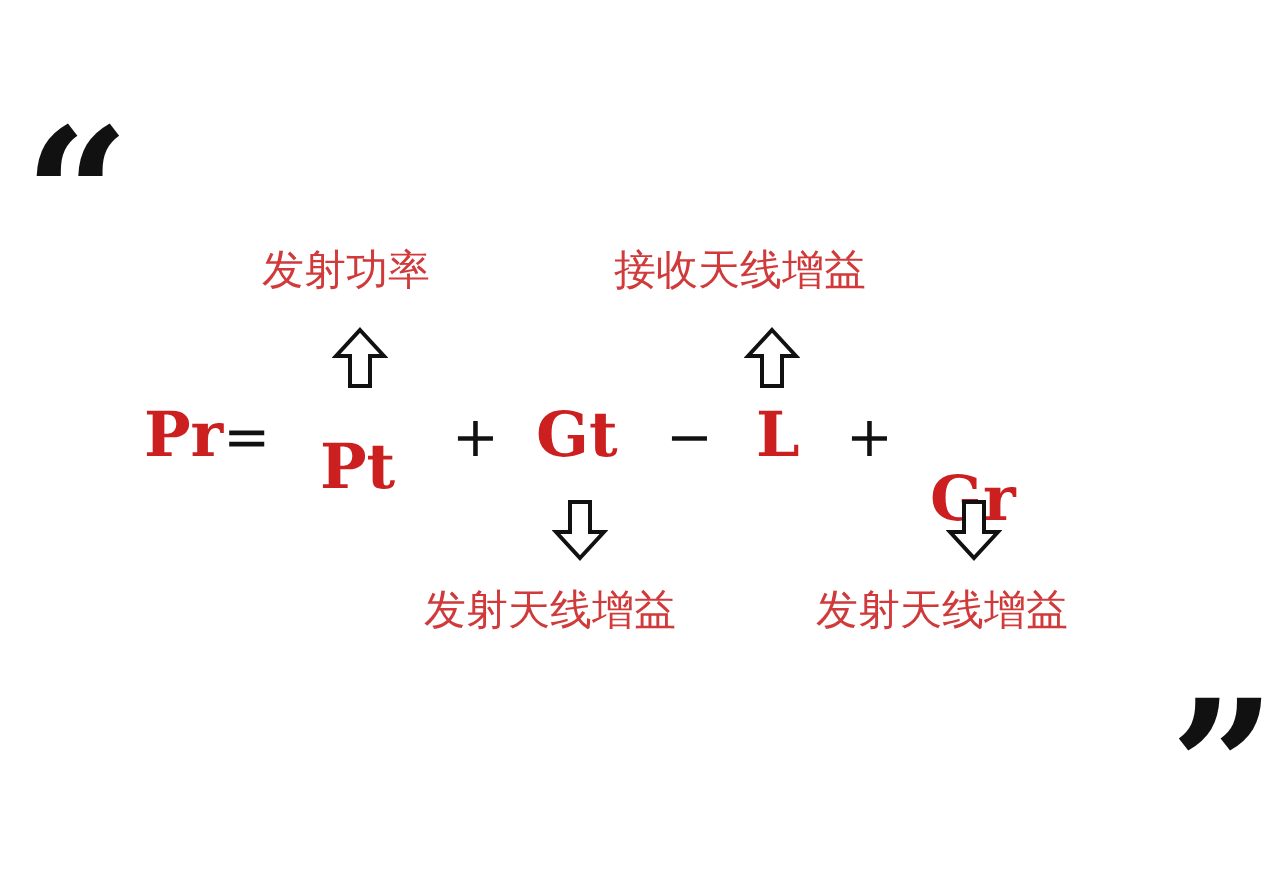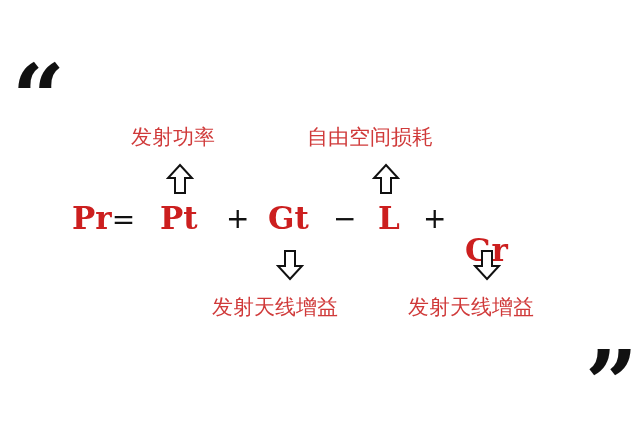--- a/index.html
+++ b/index.html
@@ -9,7 +9,7 @@
            font-size:92px; line-height:1; }
   .q-open { left:12px; top:52px; }
   .q-close { left:585px; top:338px; }
-  .label { position:absolute; color:#d03a3a; font-size:21px; line-height:1; white-space:nowrap; }
+  .label { position:absolute; color:#d03a3a; font-size:21px; line-height:1; white-space:nowrap;font-family:Liberation Mono, monospace; }
   .formula { position:absolute; top:203px; font-family:"DejaVu Serif","Liberation Serif", serif;
              font-size:31px; line-height:1; white-space:nowrap; }
   .var { color:#cc1f1f; font-weight:bold;text-align:right; }

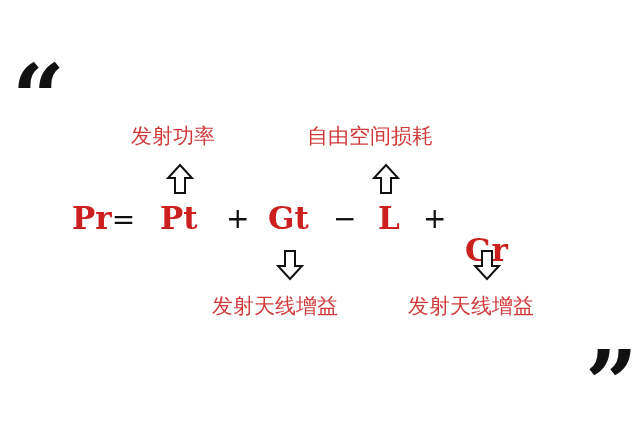--- a/index.html
+++ b/index.html
@@ -23,7 +23,7 @@
 <div class="quote q-close">”</div>
 
 <div class="label" style="left:131px; top:127px;">发射功率</div>
-<div class="label" style="left:307px; top:127px;">自由空间损耗</div>
+<div class="label" style="left:307px; top:127px;">接收天线增益</div>
 
 <svg class="arrow" style="left:166px; top:163px;" viewBox="0 0 28 32">
   <path d="M14 2 L26 15 L19 15 L19 30 L9 30 L9 15 L2 15 Z" fill="#fff" stroke="#111" stroke-width="2" stroke-linejoin="miter"></path>

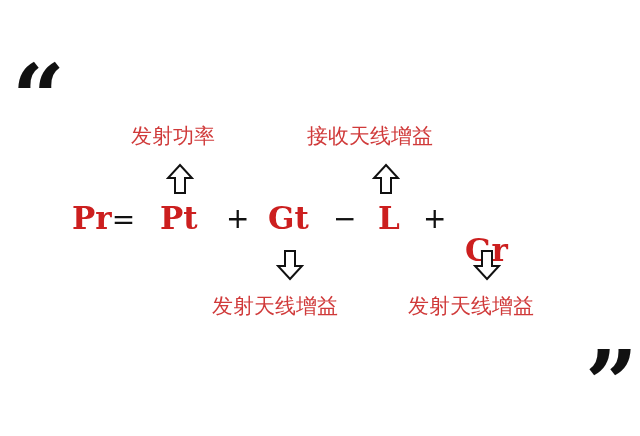--- a/index.html
+++ b/index.html
@@ -33,7 +33,7 @@
 </svg>
 
 <div class="formula" style="left:72px;"><span class="var">Pr</span><span class="op">=</span></div>
-<div class="formula var" style="left:160px;">Pt</div>
+<div class="formula var" style="left:160px;margin-top:16px;">Pt</div>
 <div class="formula op" style="left:226px; top:205px;">+</div>
 <div class="formula var" style="left:268px;">Gt</div>
 <div class="formula op" style="left:333px; top:205px;">−</div>

